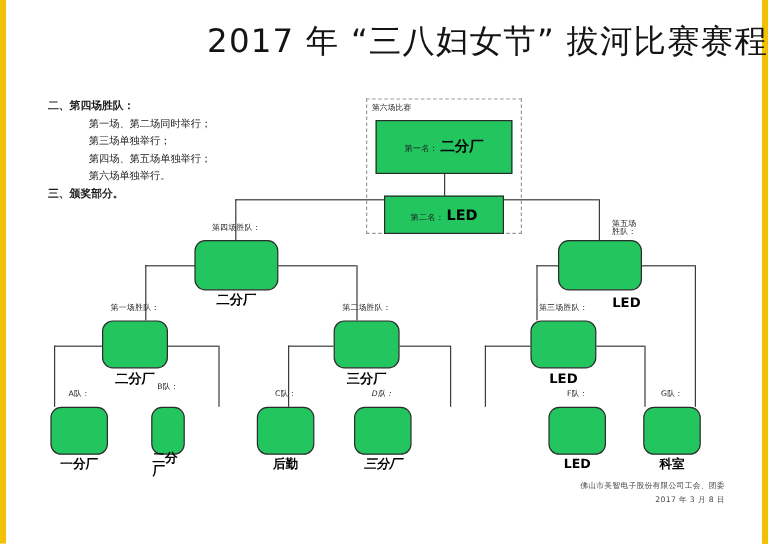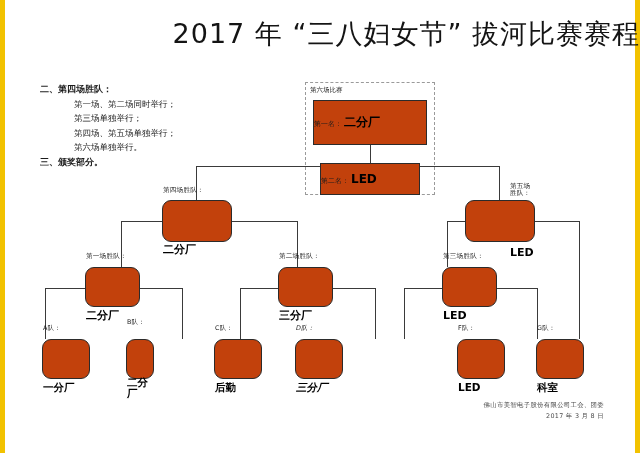--- a/index.html
+++ b/index.html
@@ -56,10 +56,10 @@
     position:absolute;
     box-sizing:border-box;
     border:1px solid #2b2b2b;
-    background:#c2410c;
+    background:#22c55e;
     display:flex;
     flex-direction:column;
-    align-items:flex-start;
+    align-items:center;
     justify-content:center;
     z-index:3;
   }

